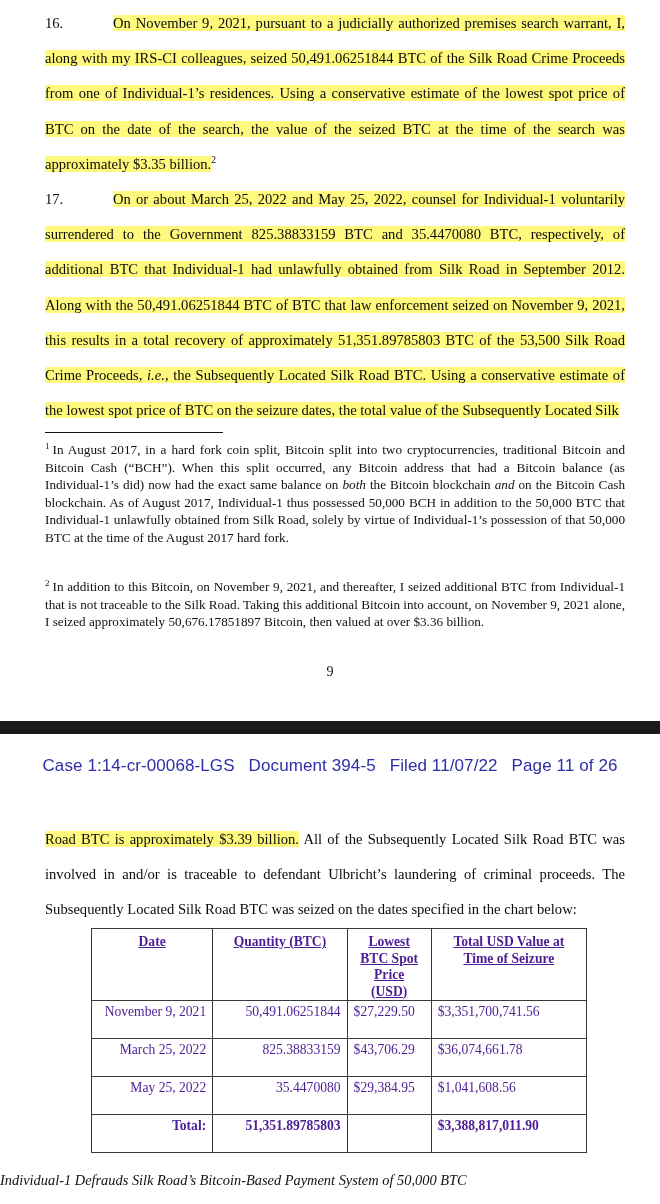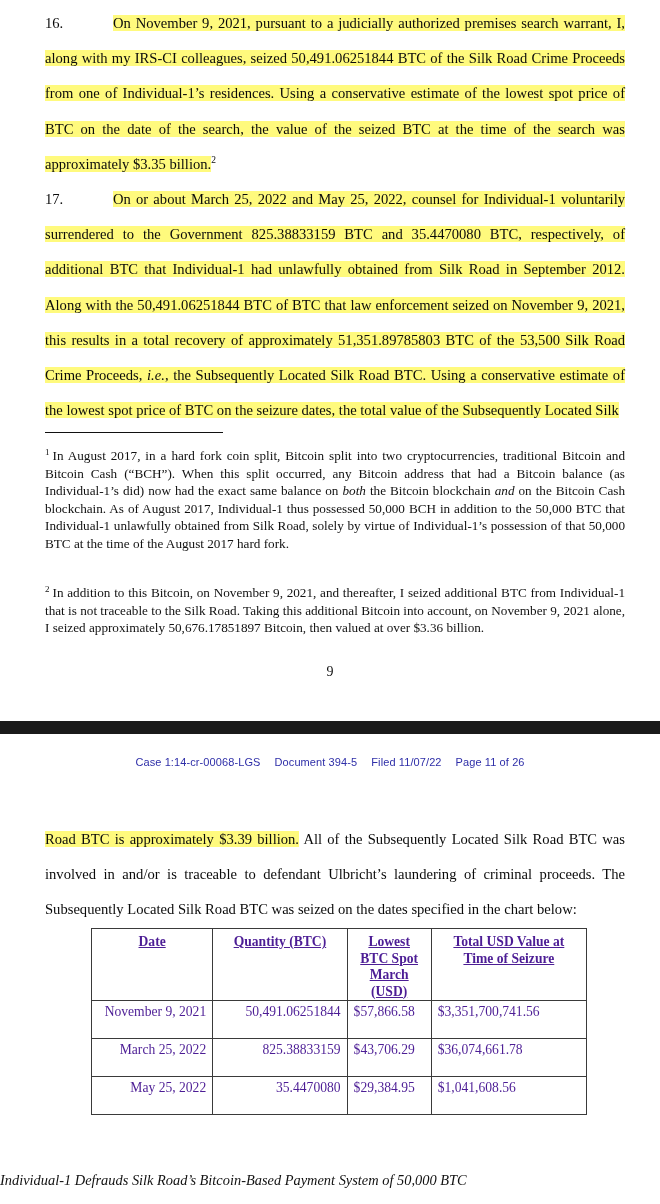--- a/index.html
+++ b/index.html
@@ -68,7 +68,6 @@
     line-height: 17.6px;
     text-align: justify;
     color: #111;
-    margin-top: 6px;
   }
   .footnote sup {
     font-size: 9px;

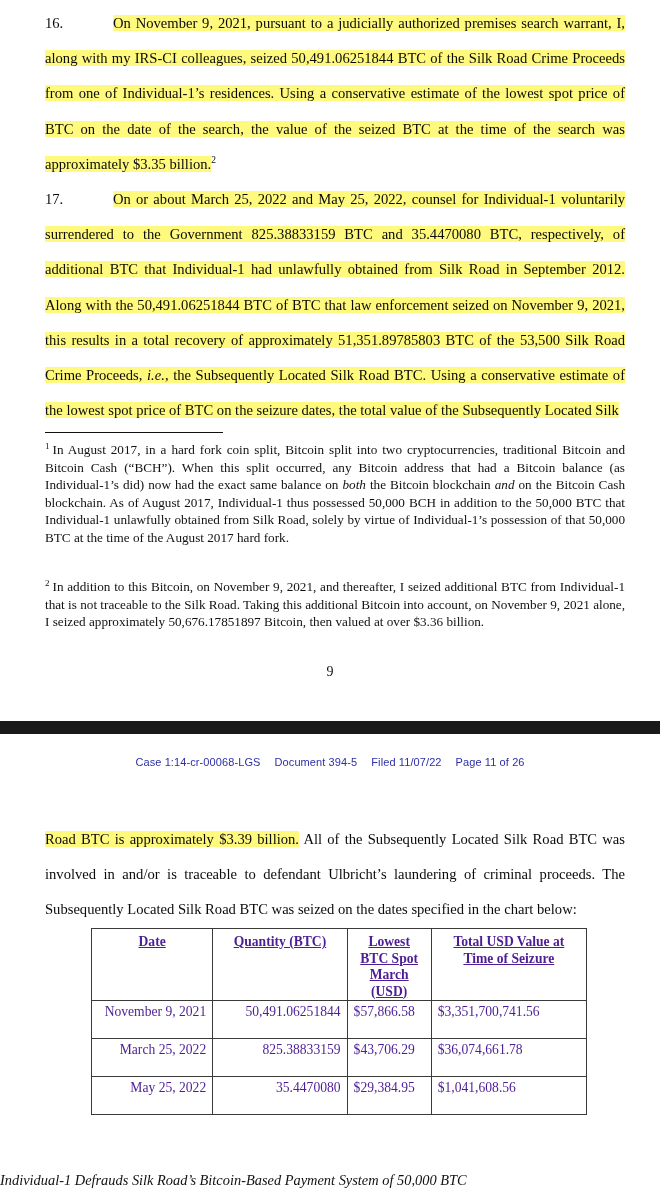--- a/index.html
+++ b/index.html
@@ -100,7 +100,7 @@
     width: 660px;
     text-align: center;
     font-family: "Liberation Sans", "DejaVu Sans", sans-serif;
-    font-size: 11px;
+    font-size: 17px;
     color: #2e2ea8;
     letter-spacing: 0.1px;
     white-space: nowrap;

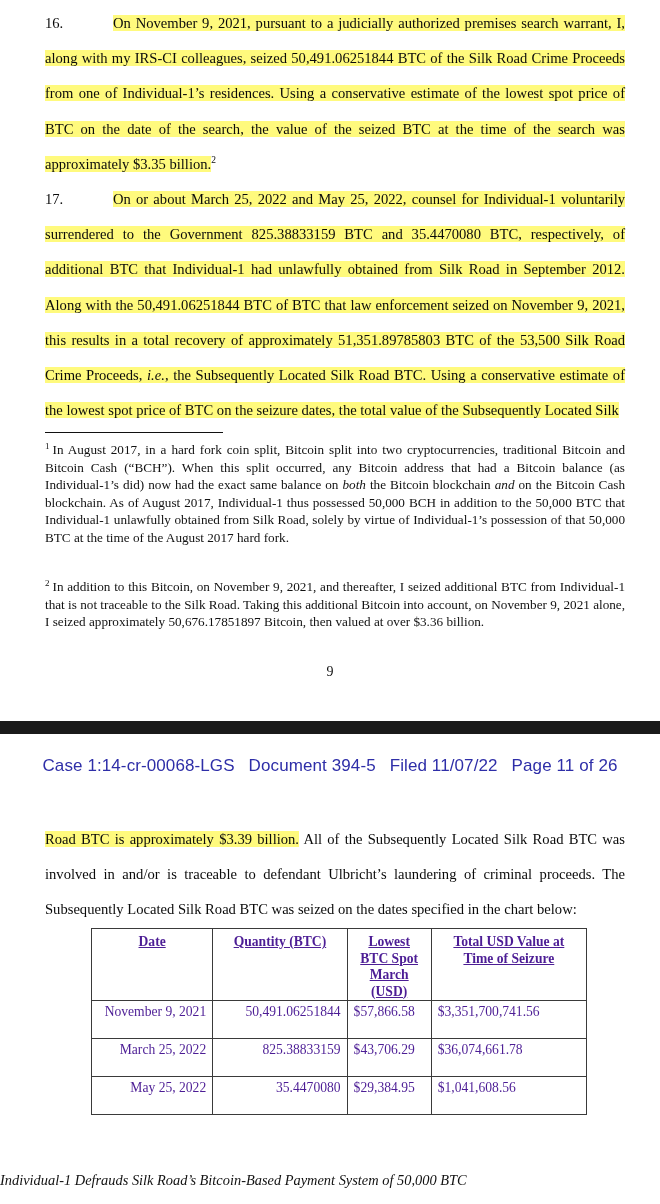--- a/index.html
+++ b/index.html
@@ -209,7 +209,7 @@
         <th class="col-price hdr-multiline">
           <u>Lowest</u><br>
           <u>BTC Spot</u><br>
-          <u>March</u><br>
+          <u>Price</u><br>
           <u>(USD)</u>
         </th>
         <th class="col-total hdr-multiline">

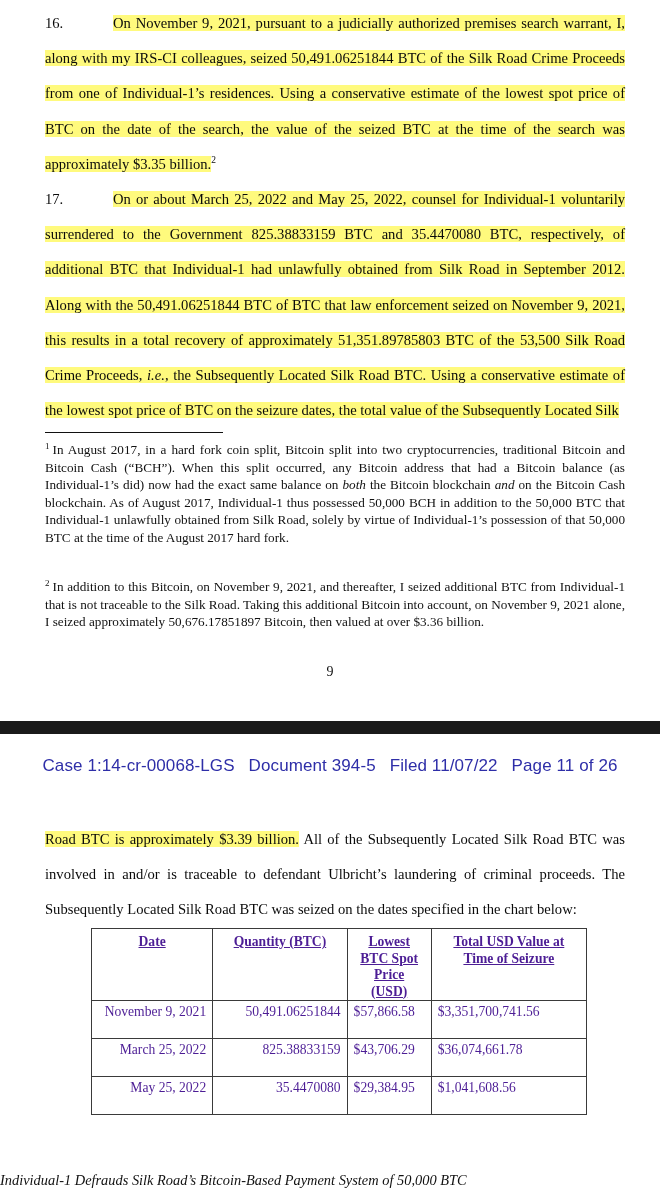--- a/index.html
+++ b/index.html
@@ -222,7 +222,7 @@
       <tr>
         <td class="cell c-center">November 9, 2021</td>
         <td class="cell c-center">50,491.06251844</td>
-        <td class="cell c-left">$57,866.58</td>
+        <td class="cell c-left">$27,229.50</td>
         <td class="cell c-left">$3,351,700,741.56</td>
       </tr>
       <tr>

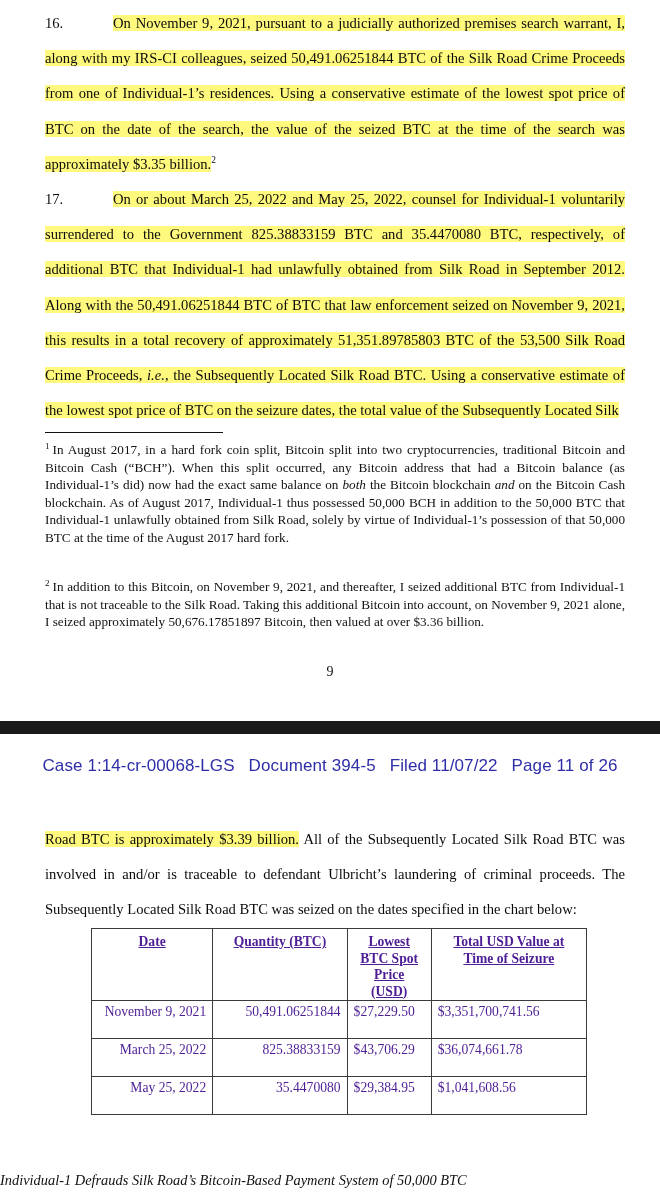--- a/index.html
+++ b/index.html
@@ -237,6 +237,12 @@
         <td class="cell c-left">$29,384.95</td>
         <td class="cell c-left">$1,041,608.56</td>
       </tr>
+      <tr class="total-row">
+        <td class="cell c-center">Total:</td>
+        <td class="cell c-center">51,351.89785803</td>
+        <td class="cell c-left"></td>
+        <td class="cell c-left">$3,388,817,011.90</td>
+      </tr>
     </tbody>
   </table>
 

